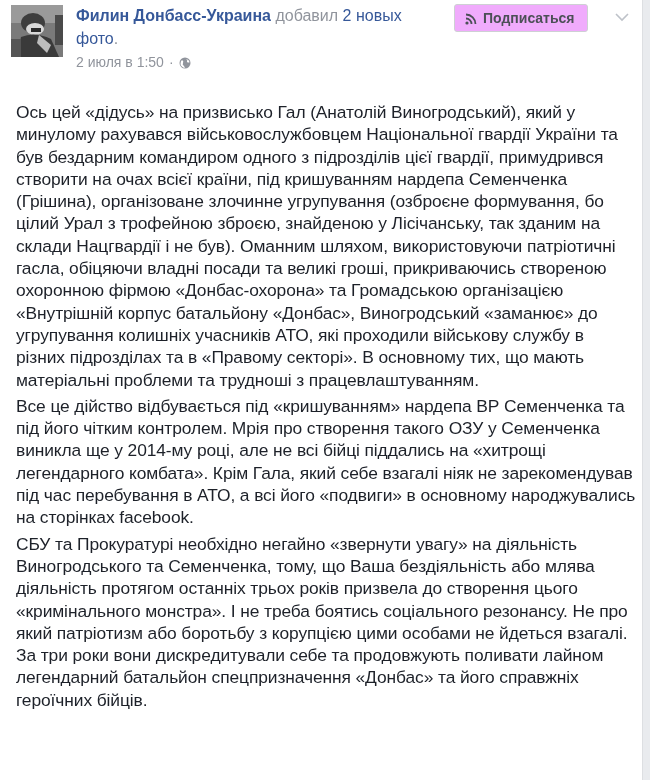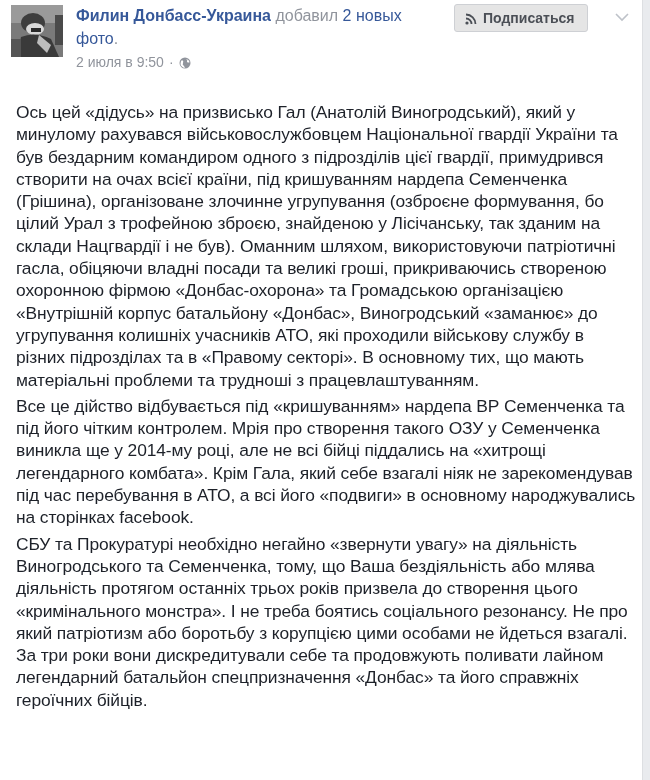--- a/index.html
+++ b/index.html
@@ -83,7 +83,7 @@
       top: 4px;
       height: 28px;
       padding: 0 12px 0 10px;
-      background: #e5e5e5;
+      background: #f0abfc;
       border: 1px solid #ced0d4;
       border-radius: 3px;
       display: flex;

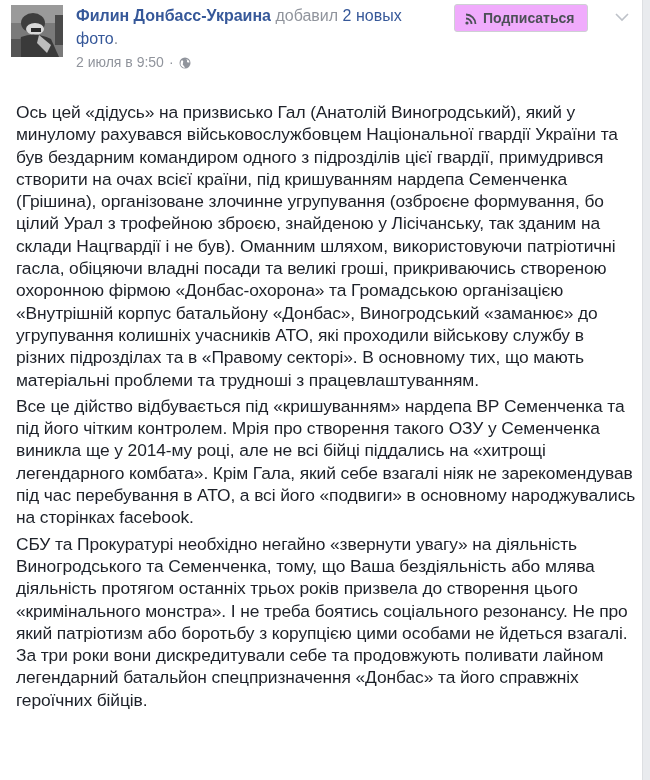--- a/index.html
+++ b/index.html
@@ -143,7 +143,7 @@
   </div>
 
   <div class="meta">
-    <a class="timestamp">2 июля в 9:50</a>
+    <a class="timestamp">2 июля в 1:50</a>
     <span class="dot">·</span>
     <span class="globe-icon">
       <svg width="12" height="12" viewBox="0 0 12 12">

